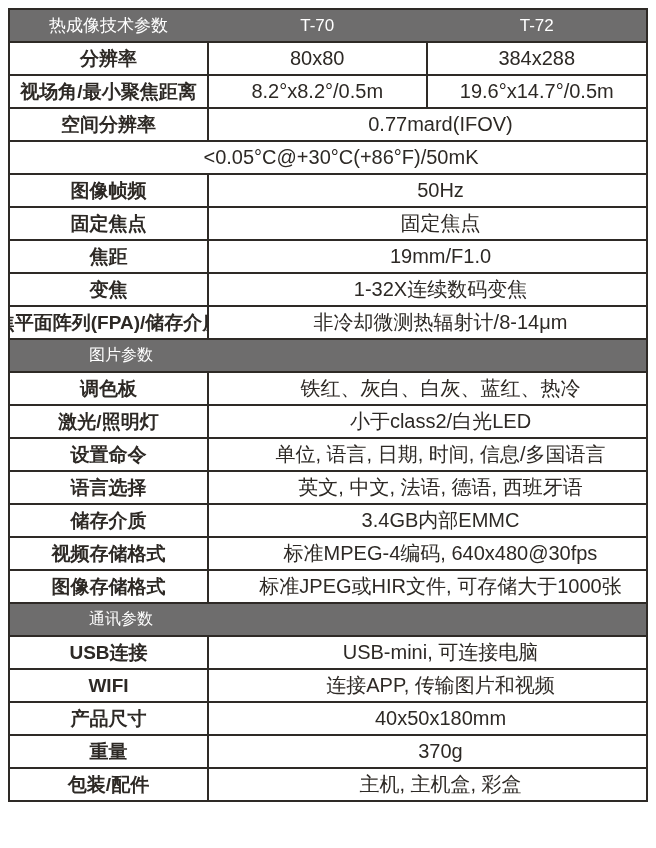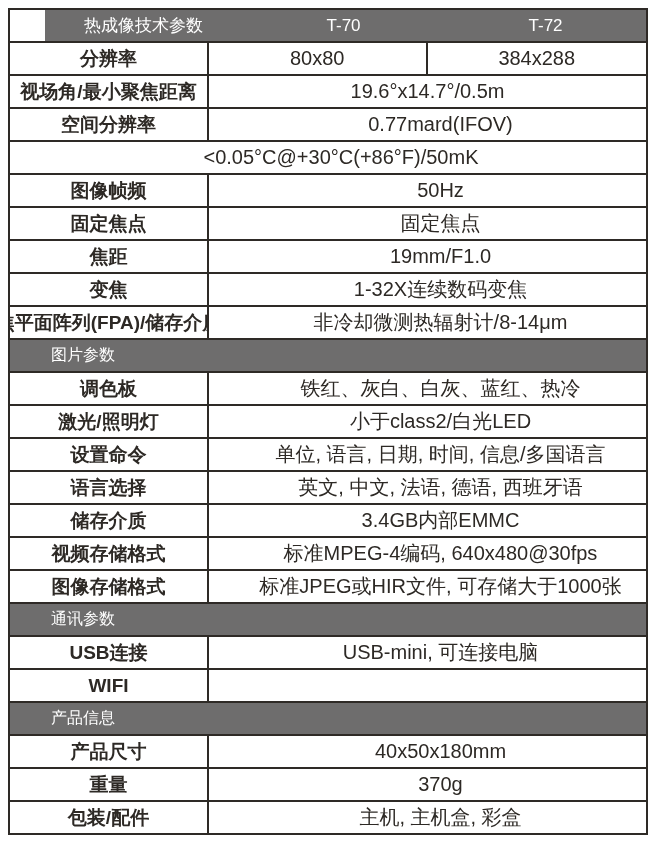--- a/index.html
+++ b/index.html
@@ -26,7 +26,7 @@
     align-items: stretch;
     background: var(--row-bg);
   }
-  .row:first-child { border-top: none; margin-left: 35px; }
+  .row:first-child { border-top: none; }
   .cell {
     display: flex;
     align-items: center;

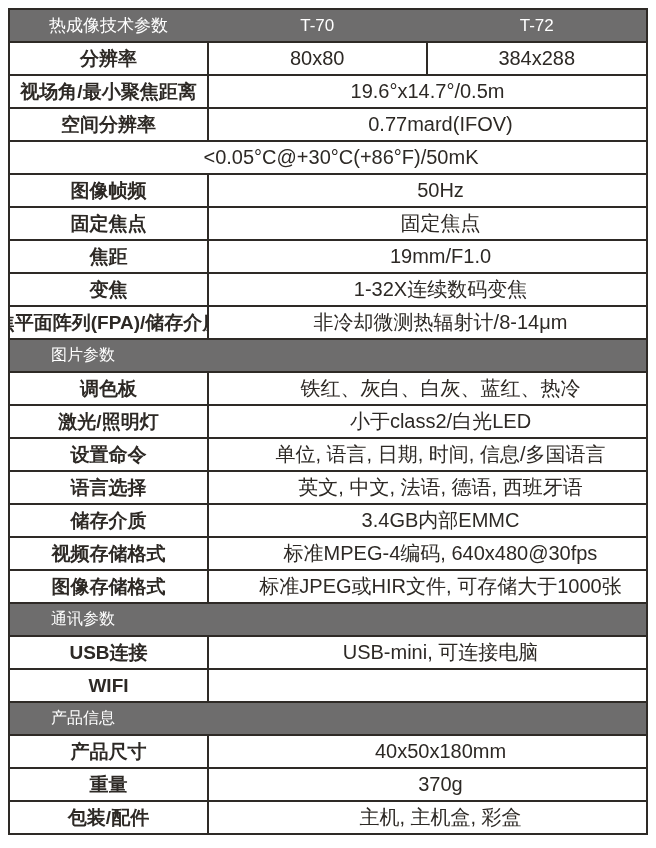--- a/index.html
+++ b/index.html
@@ -90,6 +90,7 @@
     </div>
     <div class="row split">
       <div class="cell c-label">视场角/最小聚焦距离</div>
+      <div class="cell c-v1">8.2°x8.2°/0.5m</div>
       <div class="cell c-v2">19.6°x14.7°/0.5m</div>
     </div>
     <div class="row merged">

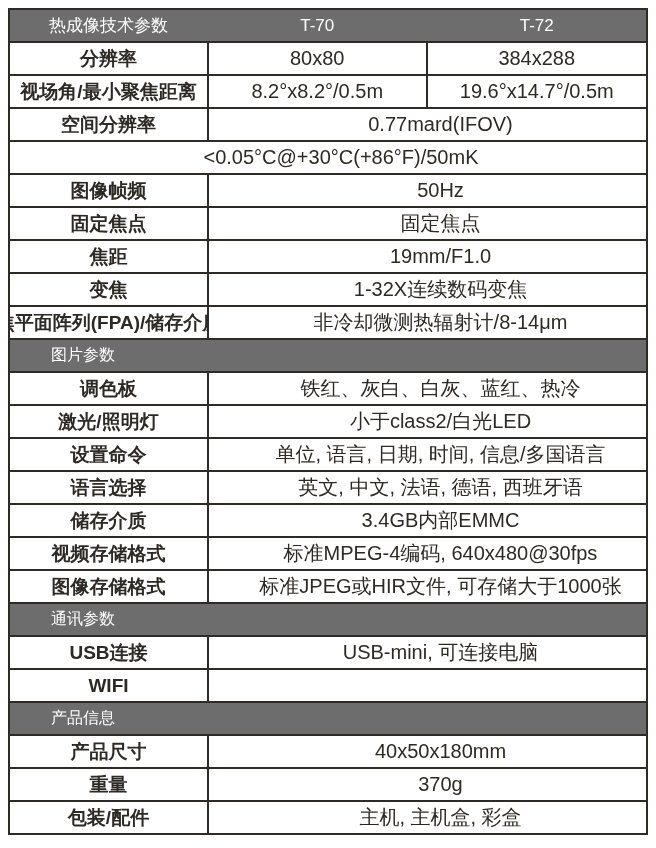--- a/index.html
+++ b/index.html
@@ -66,7 +66,7 @@
     display: flex;
     align-items: center;
     justify-content: flex-start;
-    padding-left: 41px;
+    padding-left: 79px;
     color: var(--band-text);
     font-size: 16px;
     font-weight: 500;

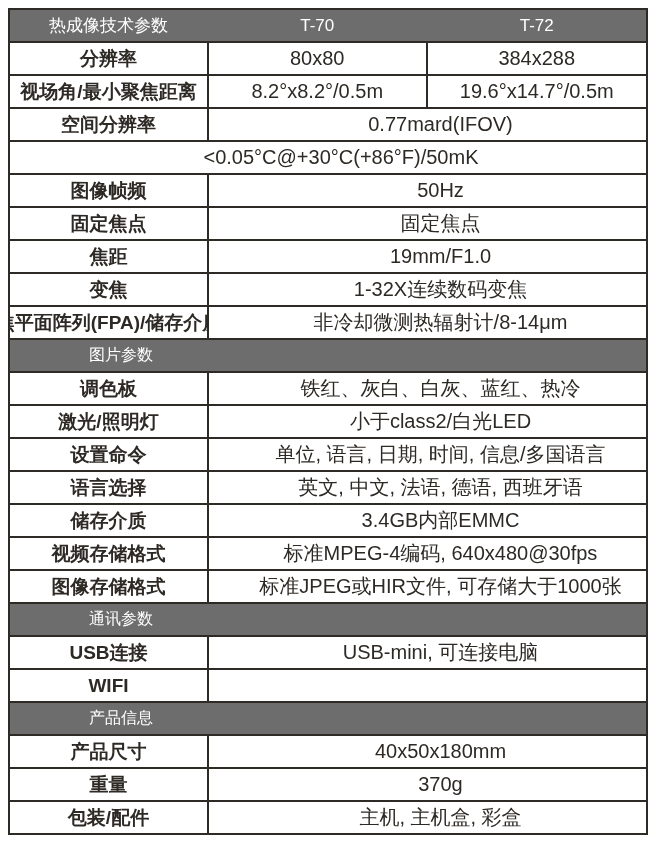--- a/index.html
+++ b/index.html
@@ -160,6 +160,7 @@
     </div>
     <div class="row merged">
       <div class="cell c-label">WIFI</div>
+      <div class="cell c-val">连接APP, 传输图片和视频</div>
     </div>
     <div class="row section">
       <div class="section-title">产品信息</div>

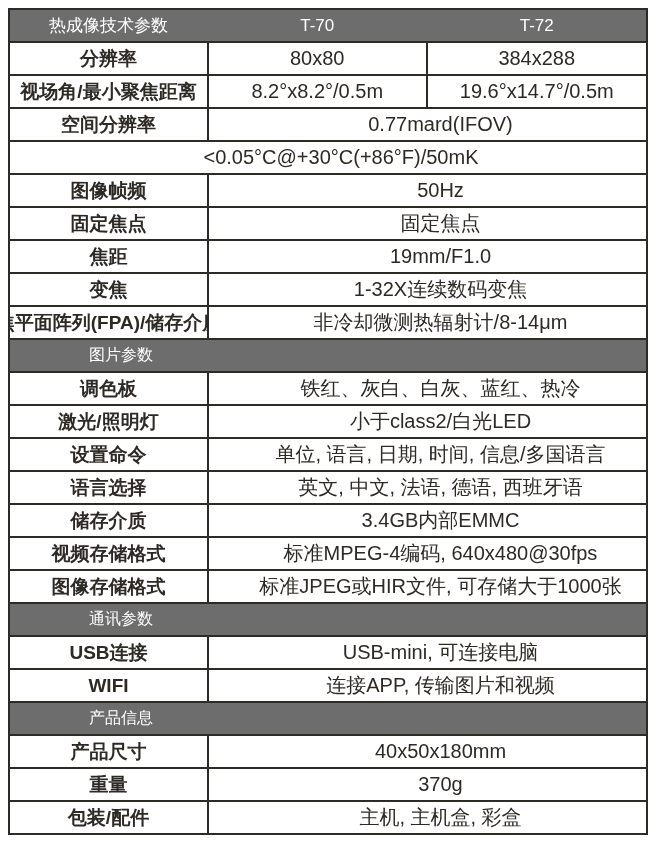--- a/index.html
+++ b/index.html
@@ -162,9 +162,6 @@
       <div class="cell c-label">WIFI</div>
       <div class="cell c-val">连接APP, 传输图片和视频</div>
     </div>
-    <div class="row section">
-      <div class="section-title">产品信息</div>
-    </div>
     <div class="row merged">
       <div class="cell c-label">产品尺寸</div>
       <div class="cell c-val">40x50x180mm</div>

